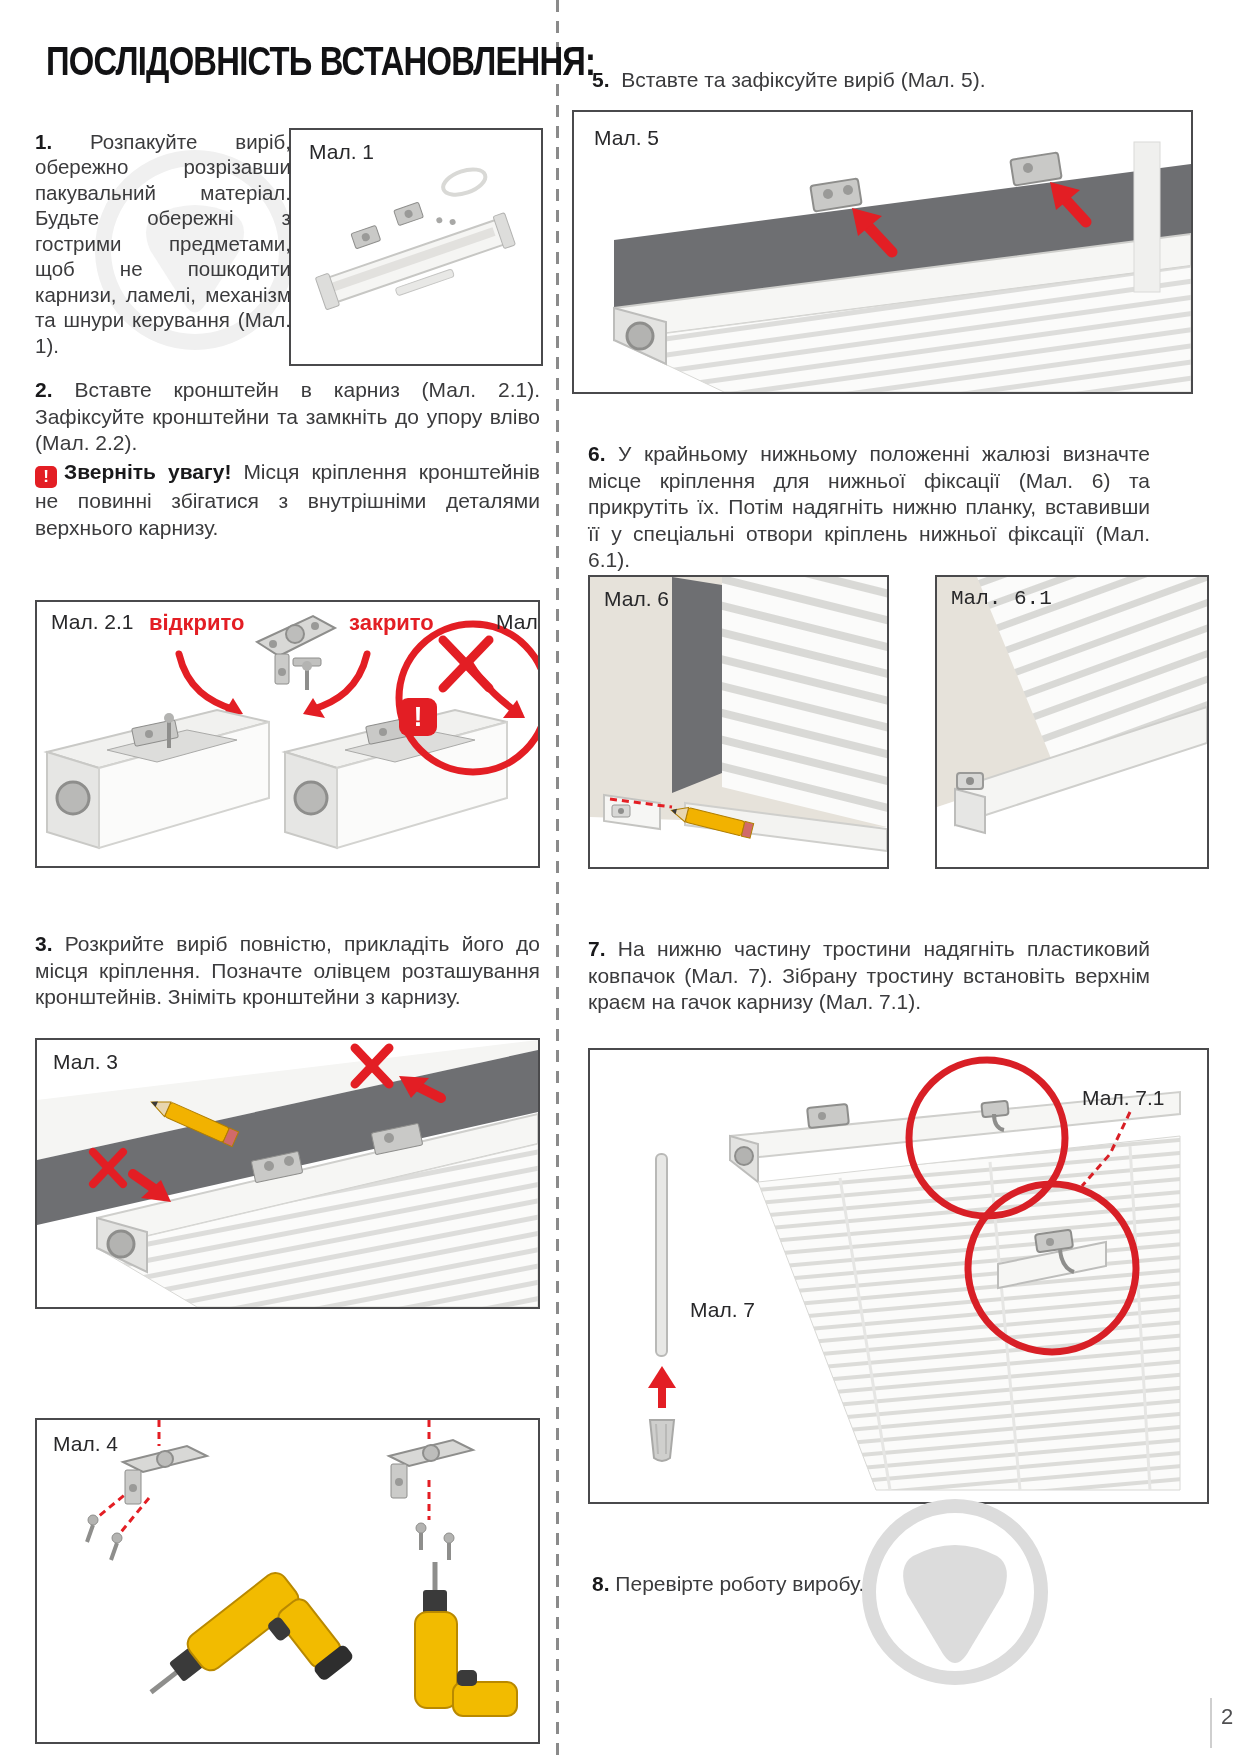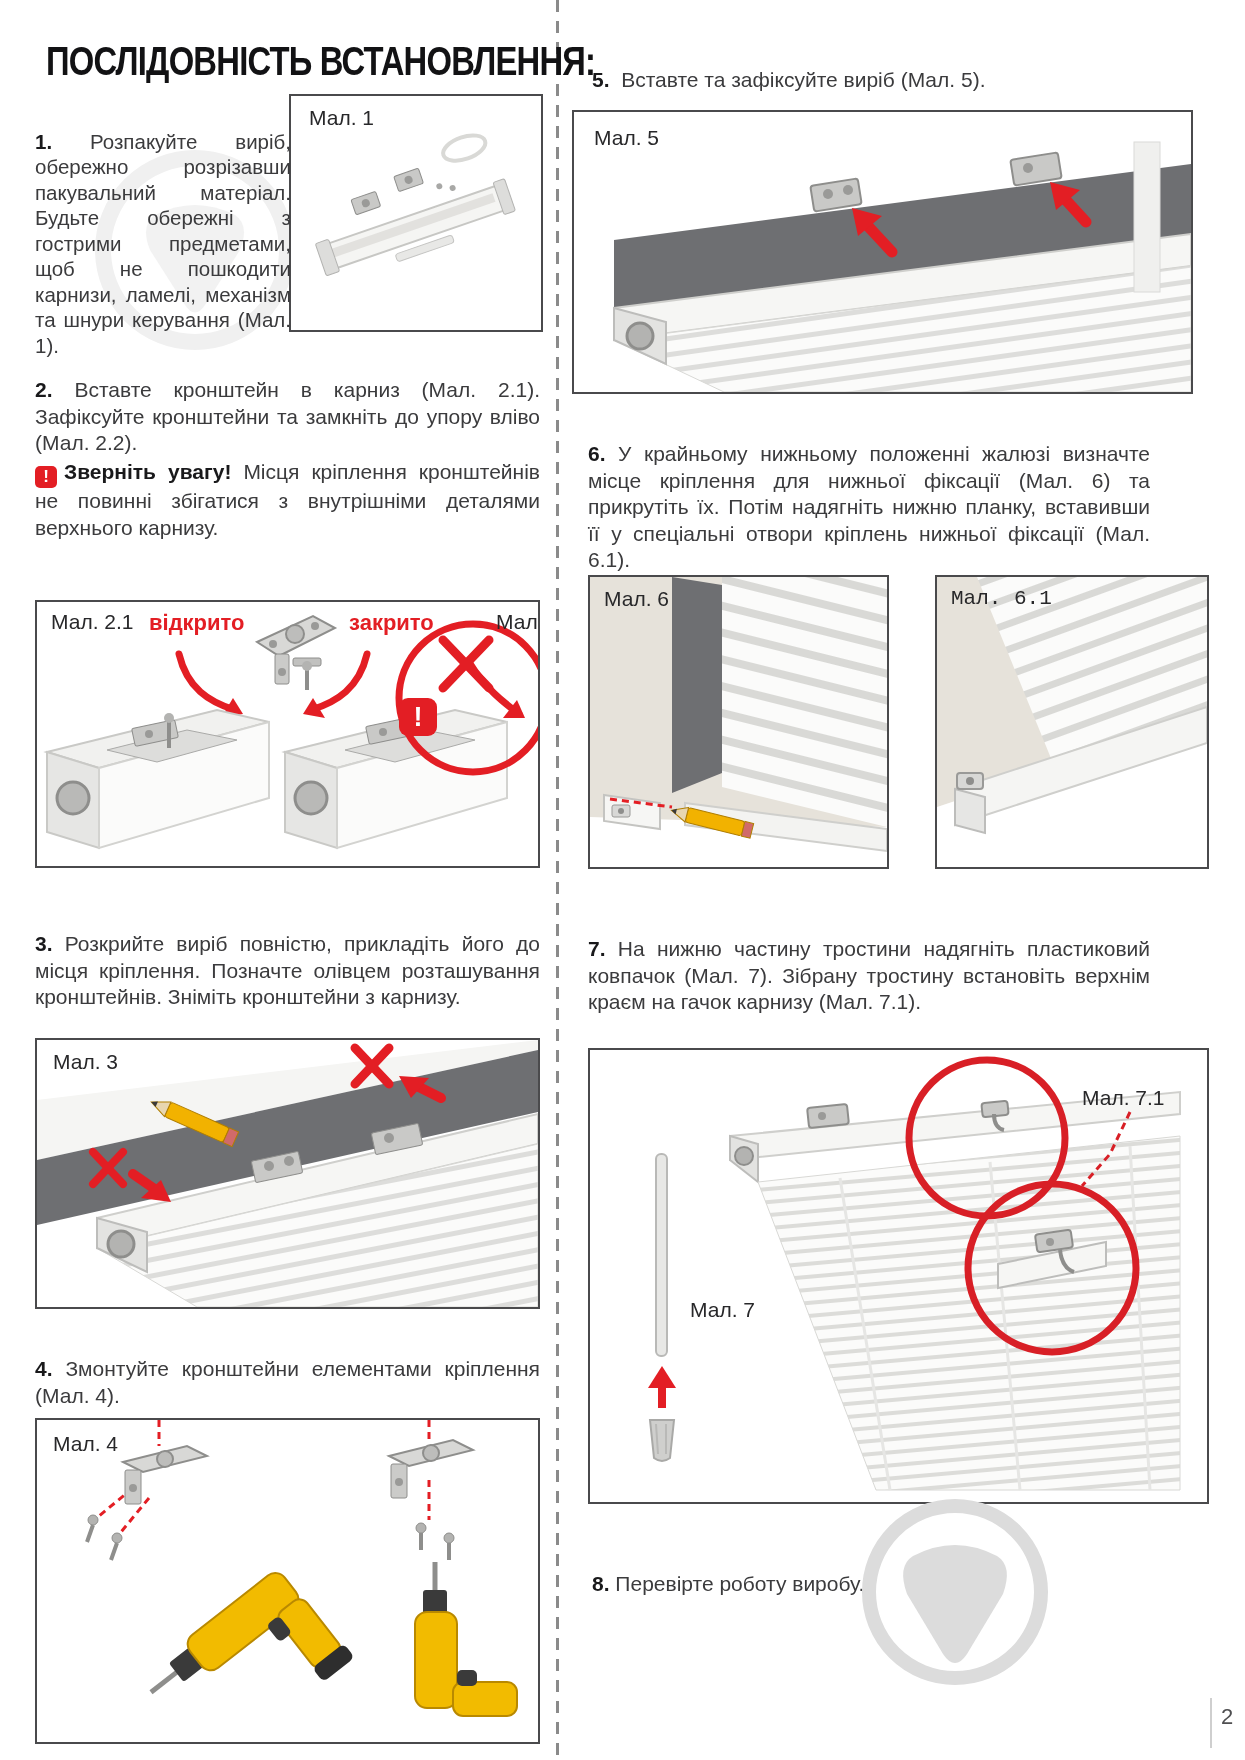--- a/index.html
+++ b/index.html
@@ -47,7 +47,7 @@
     <span>Розпакуйте виріб, обережно розрізавши пакувальний матеріал. Будьте обережні з гострими предметами, щоб не пошкодити карнизи, ламелі, механізм та шнури керування (Мал. 1).</span>
   </p>
 
-  <div class="figbox" style="left:289px;top:94px;width:250px;height:234px;">
+  <div class="figbox" style="left:289px;top:128px;width:250px;height:234px;">
     <span class="figlabel" style="left:18px;top:10px;">Мал. 1</span>
     <svg width="250" height="234">
       <g transform="rotate(-19 125 130)">

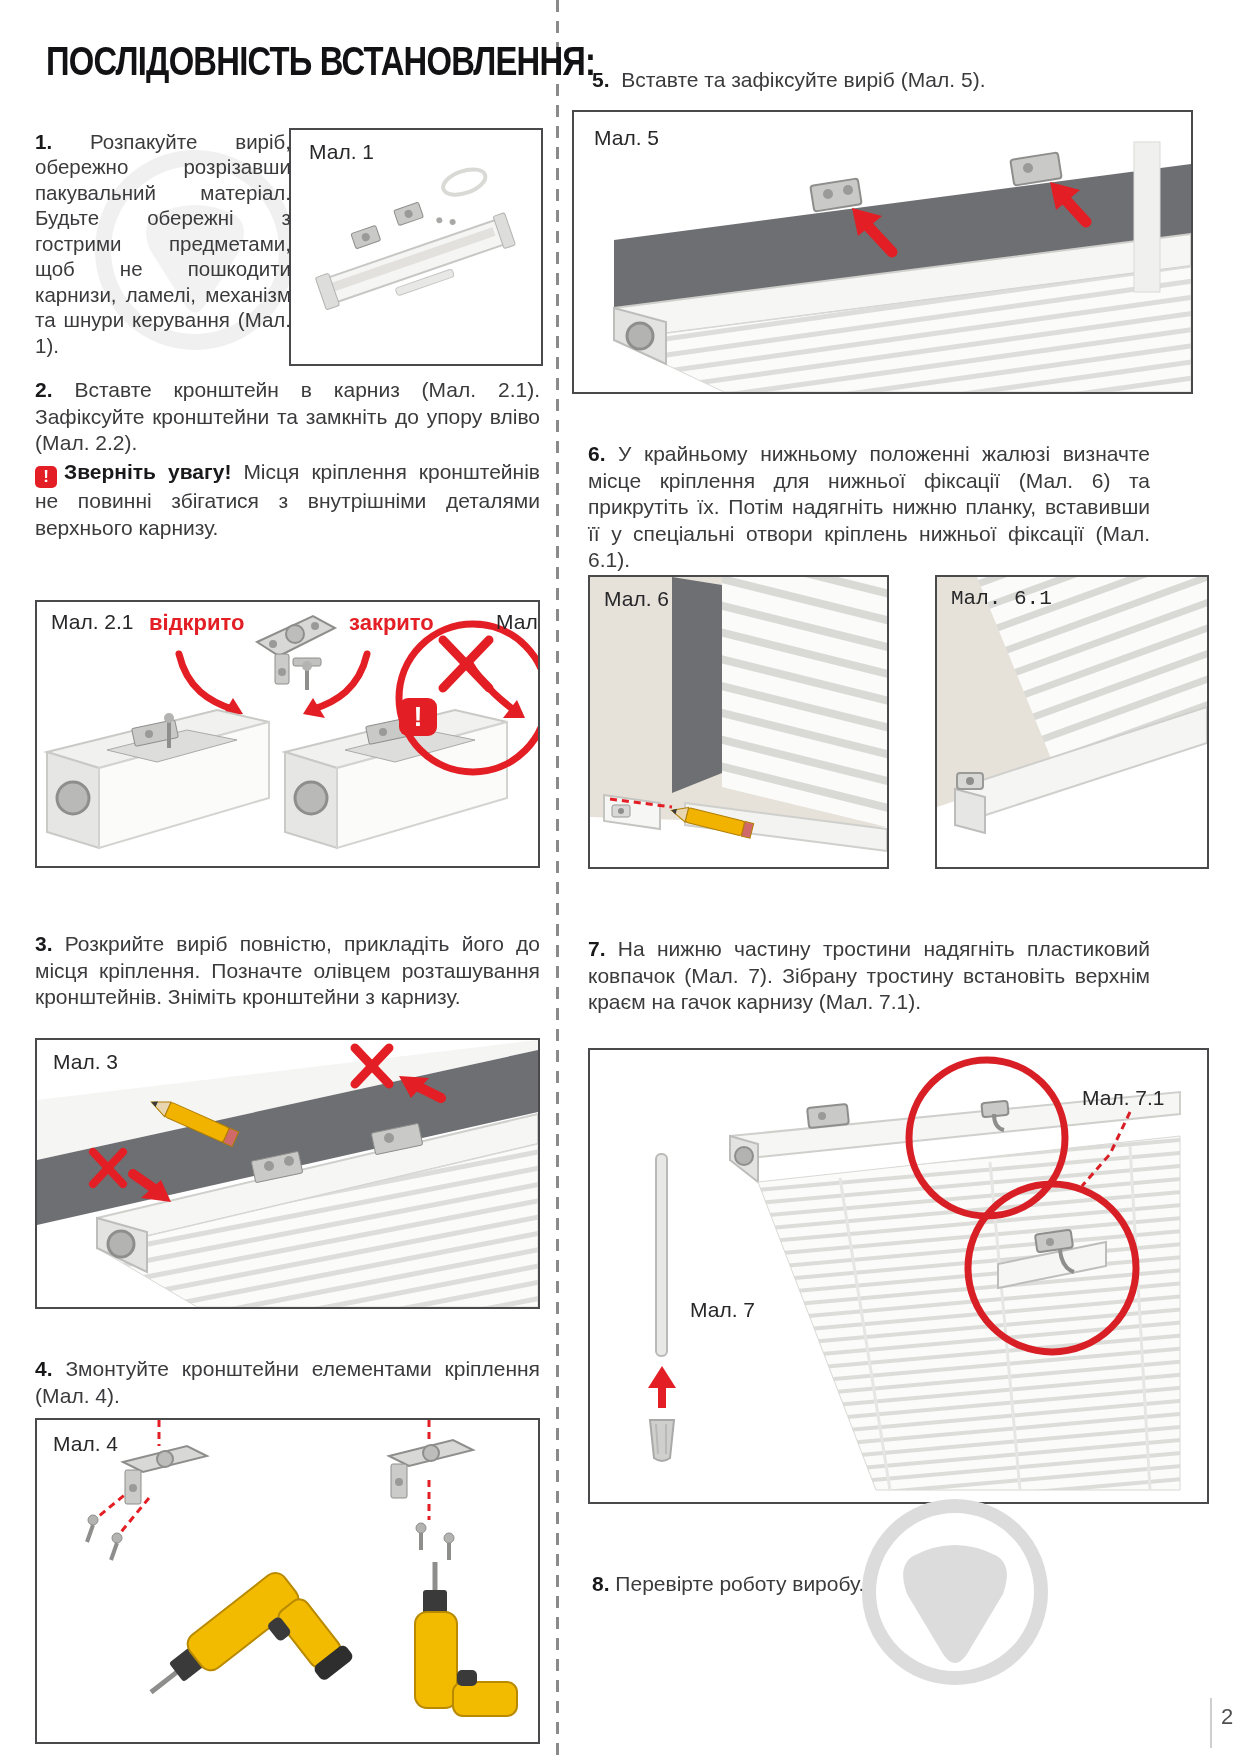--- a/index.html
+++ b/index.html
@@ -199,10 +199,6 @@
     </svg>
   </div>
 
-  <p class="para" style="left:35px;top:1335px;width:505px;">
-    <span class="num">4.</span>
-    <span>Змонтуйте кронштейни елементами кріплення (Мал. 4).</span>
-  </p>
 
   <div class="figbox" style="left:35px;top:1418px;width:501px;height:322px;">
     <span class="figlabel" style="left:16px;top:12px;">Мал. 4</span>

